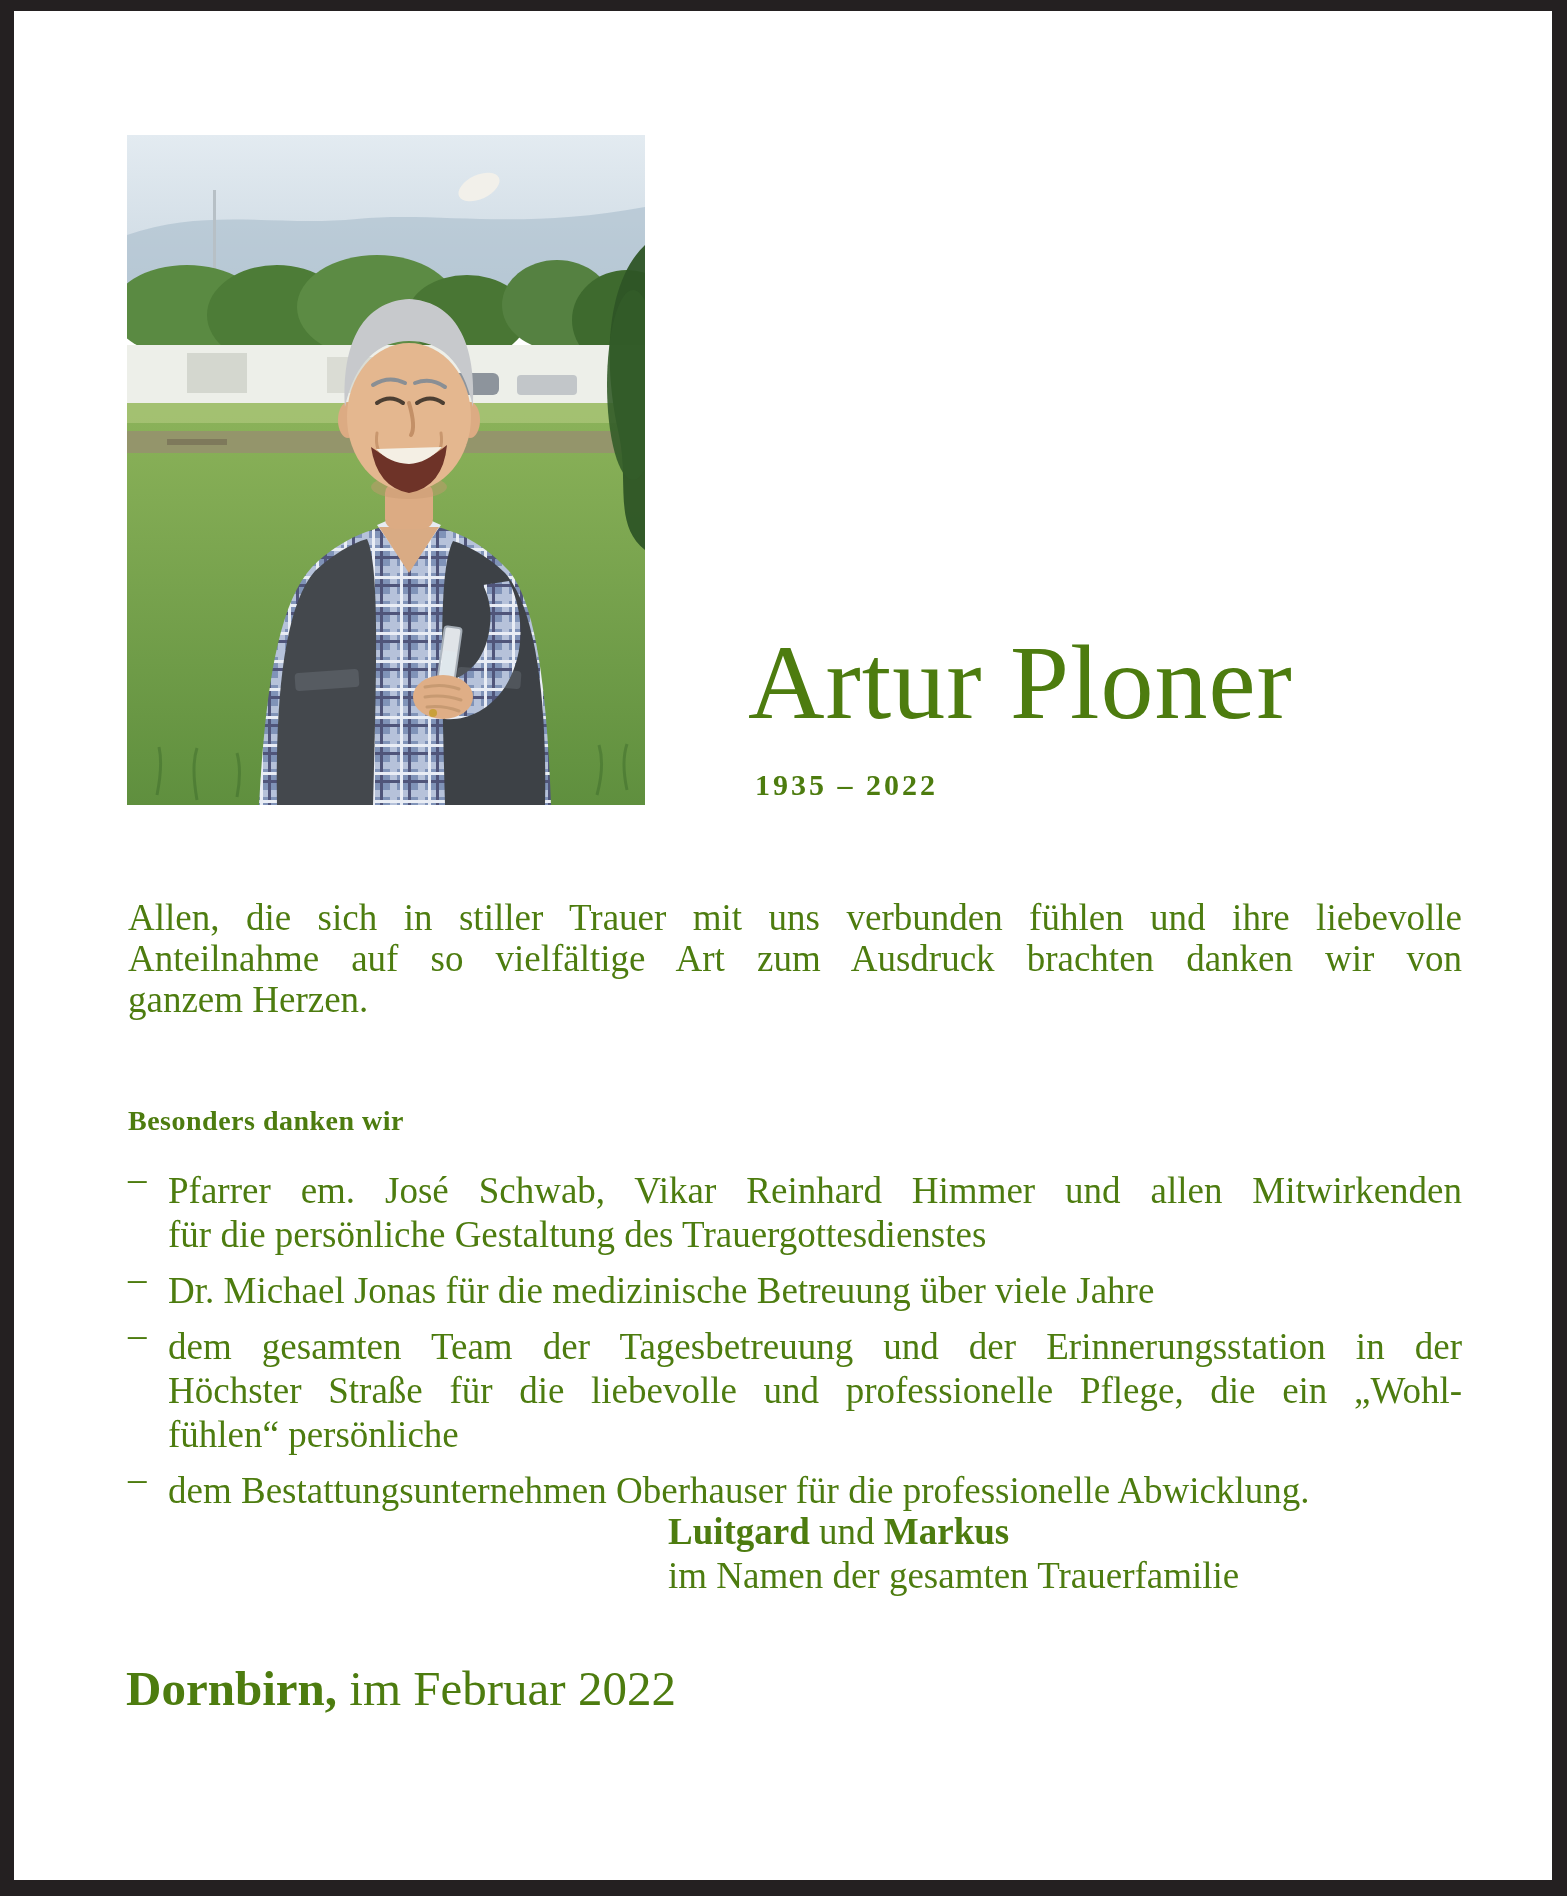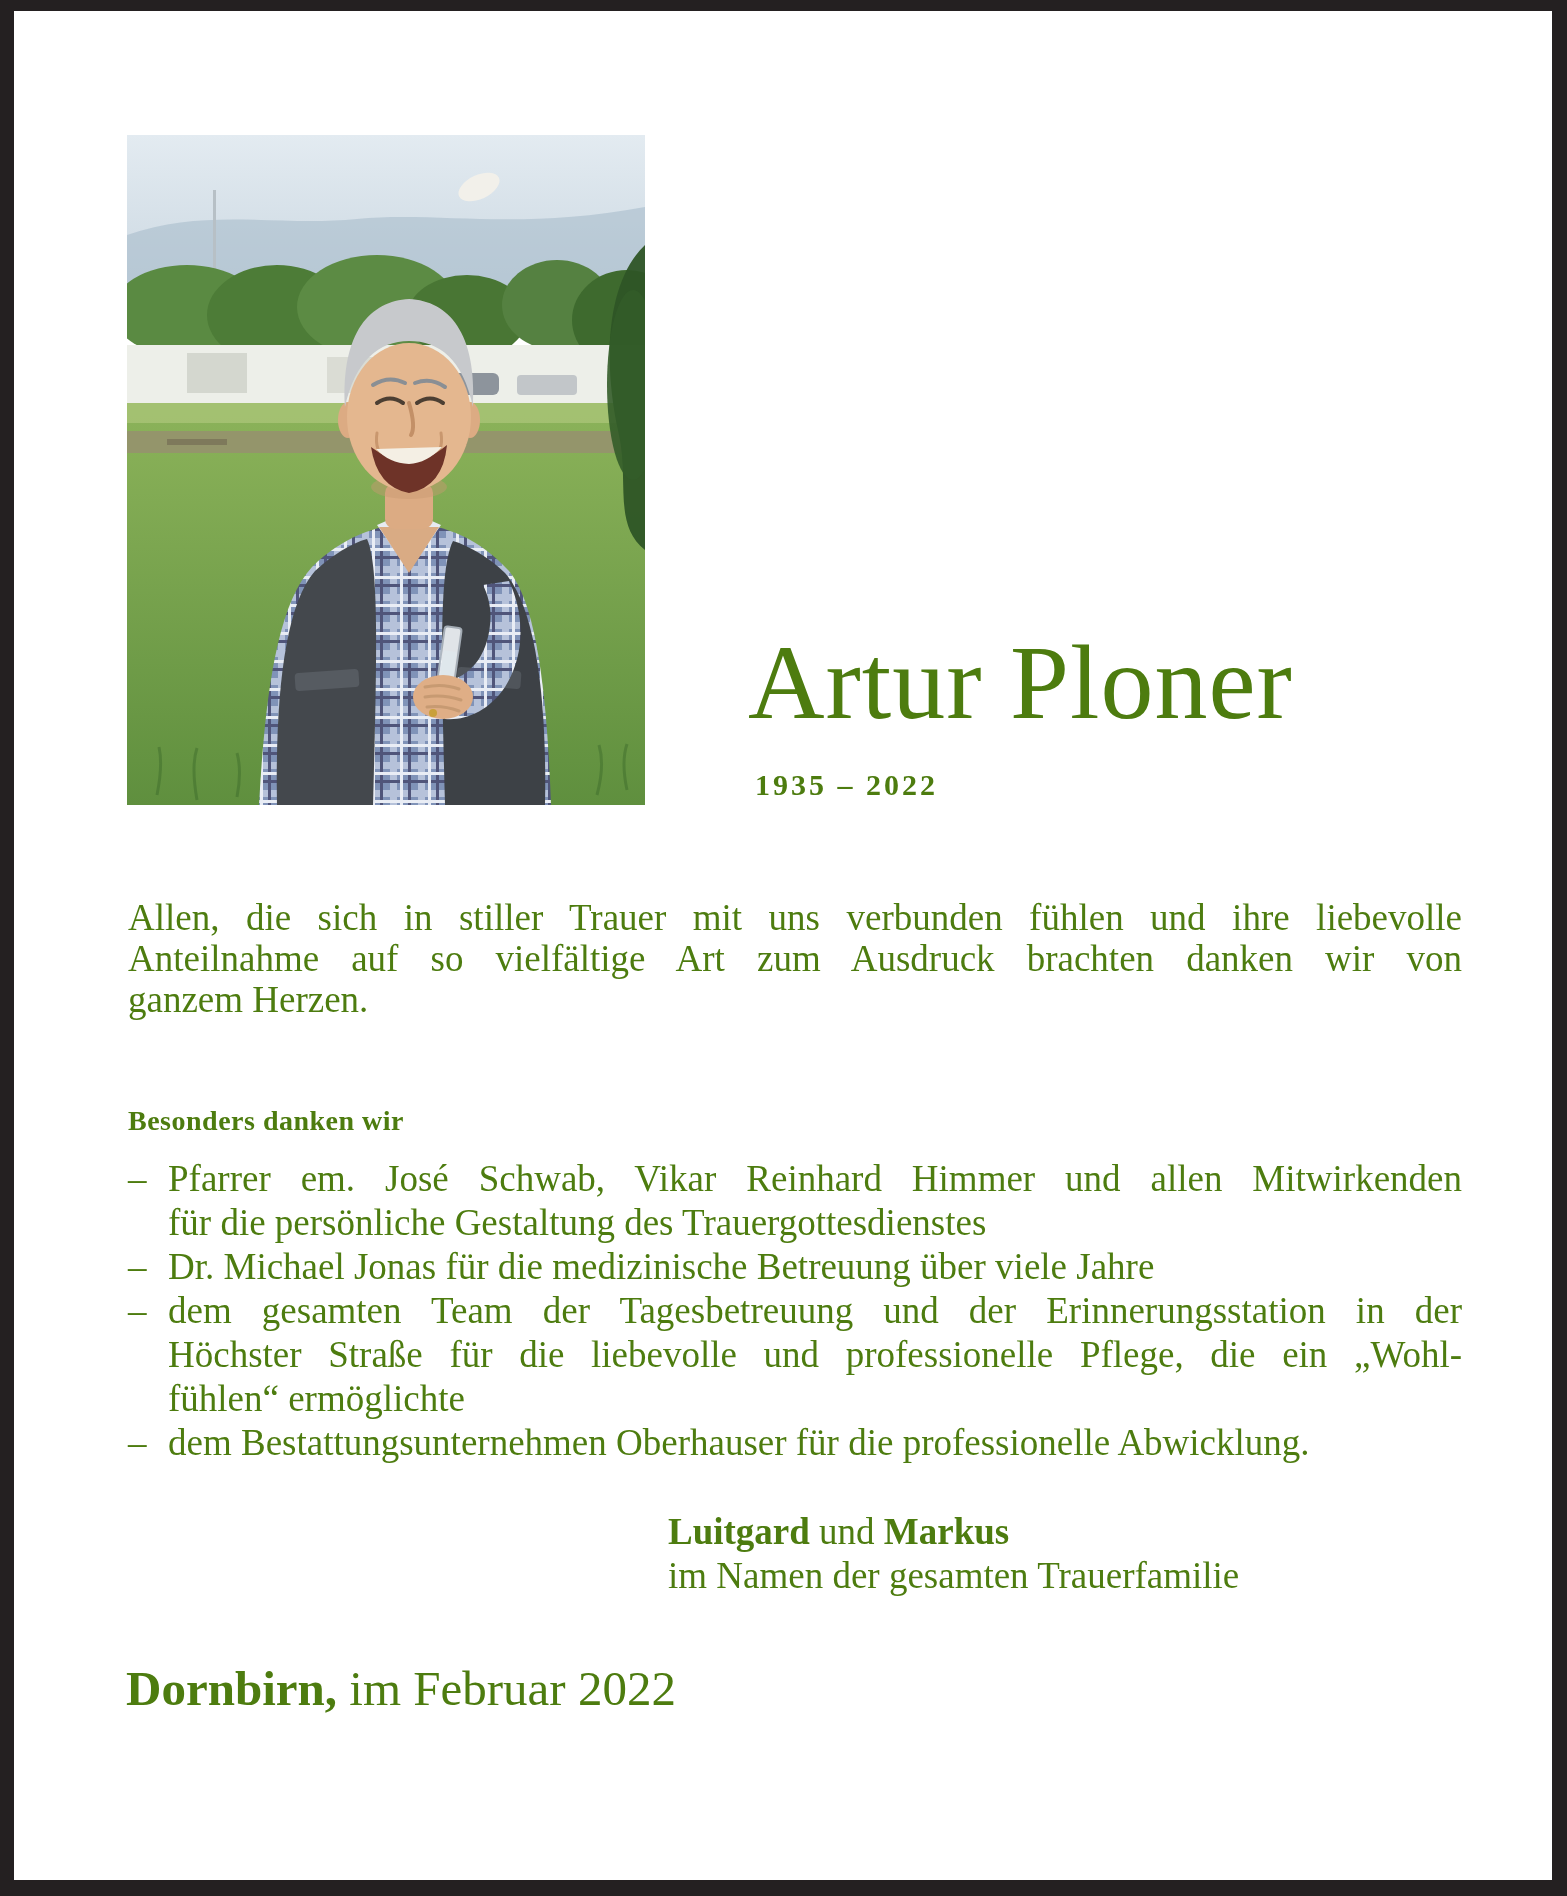--- a/index.html
+++ b/index.html
@@ -47,7 +47,7 @@
   }
   .thanks-item{display:flex;align-items:flex-start;}
   .thanks-item .dash{width:40px;flex:0 0 40px;}
-  .thanks-item .item-lines{width:1294px;flex:1 1 auto;}
+  .thanks-item .item-lines{width:1294px;flex:1 1 auto;margin-top:12px;}
   .signature{
     position:absolute;left:668px;top:1510px;
     font-size:37px;line-height:44px;white-space:nowrap;

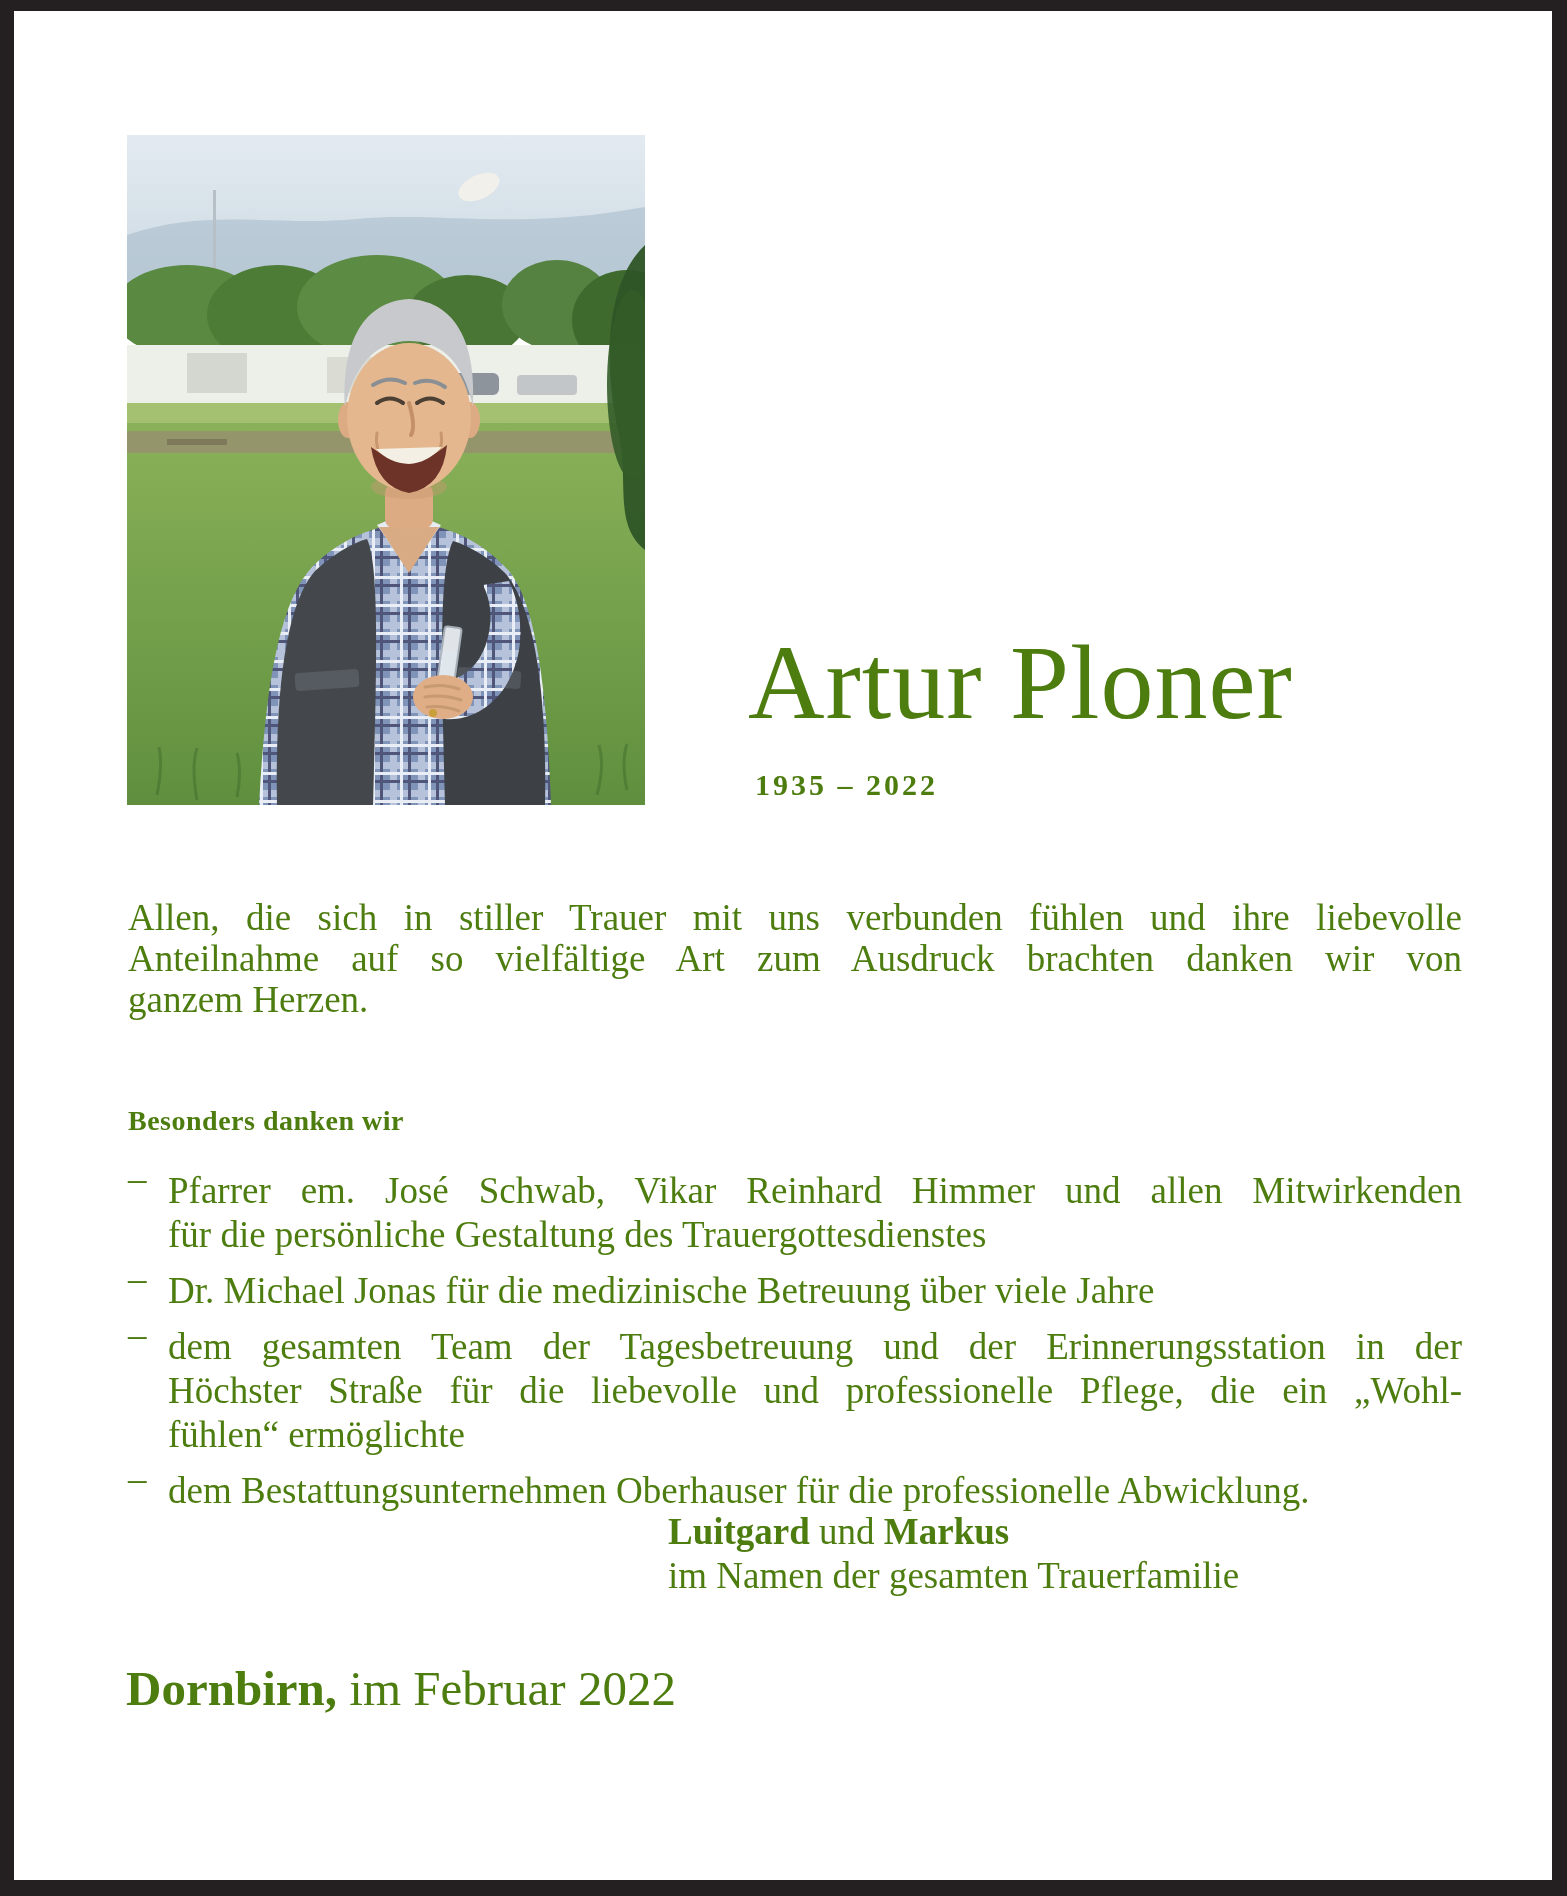--- a/index.html
+++ b/index.html
@@ -191,7 +191,7 @@
         <div class="item-lines">
           <div class="tline just">dem gesamten Team der Tagesbetreuung und der Erinnerungsstation in der</div>
           <div class="tline just">Höchster Straße für die liebevolle und professionelle Pflege, die ein „Wohl-</div>
-          <div class="tline">fühlen“ ermöglichte</div>
+          <div class="tline">fühlen“ persönliche</div>
         </div>
       </div>
       <div class="thanks-item">

